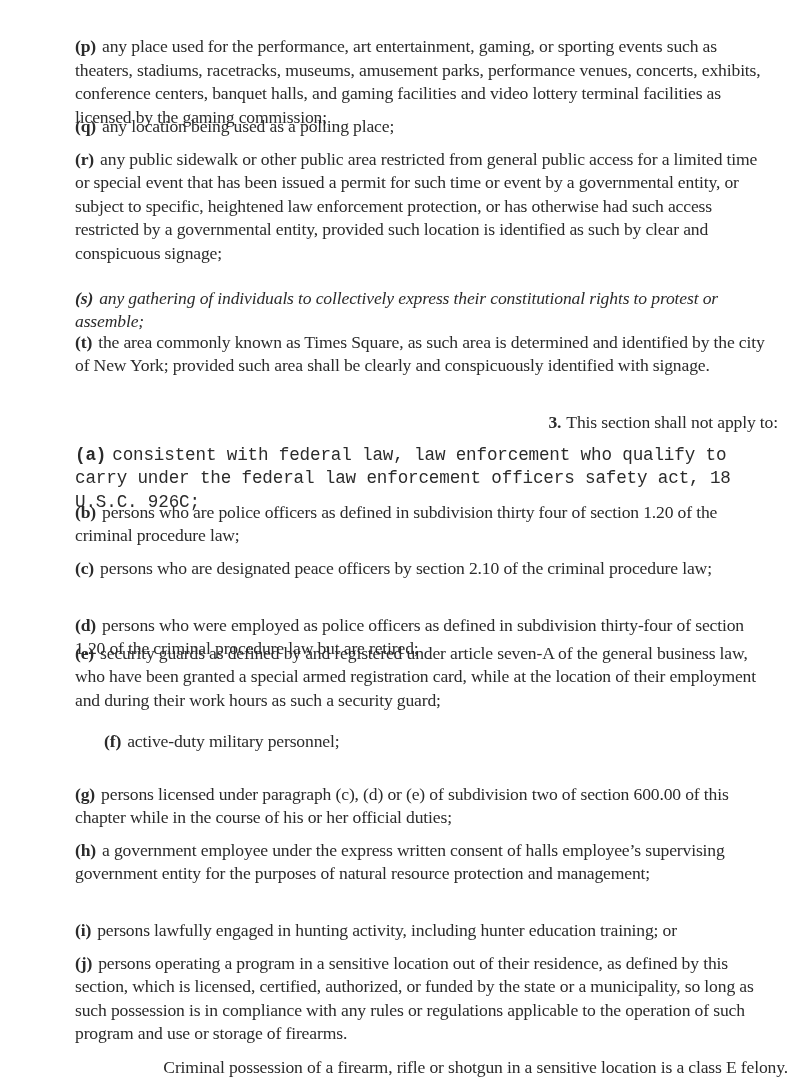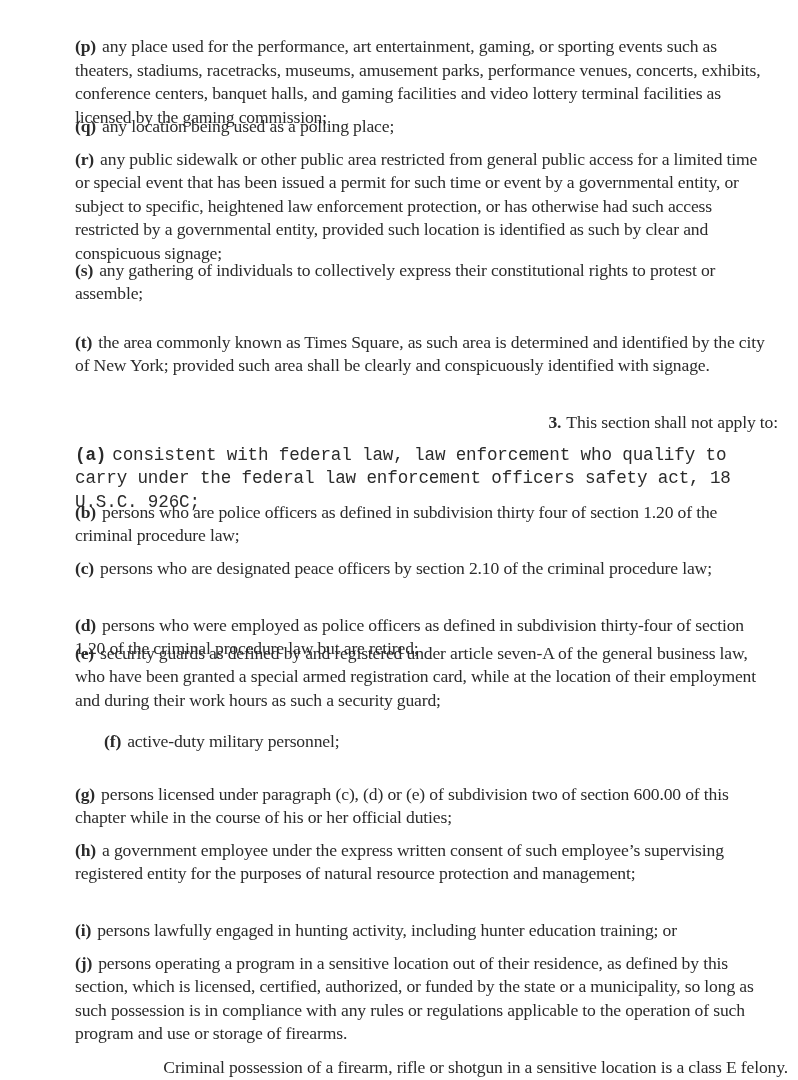--- a/index.html
+++ b/index.html
@@ -63,7 +63,7 @@
   <p class="sub" style="top:130px;">
     <span class="lbl">(r)</span><span>any public sidewalk or other public area restricted from general public access for a limited time or special event that has been issued a permit for such time or event by a governmental entity, or subject to specific, heightened law enforcement protection, or has otherwise had such access restricted by a governmental entity, provided such location is identified as such by clear and conspicuous signage;</span>
   </p>
-  <p class="sub" style="top:241px;">
+  <p class="sub" style="top:269px;font-style:italic;">
     <span class="lbl">(s)</span><span>any gathering of individuals to collectively express their constitutional rights to protest or assemble;</span>
   </p>
   <p class="sub" style="top:313px;">

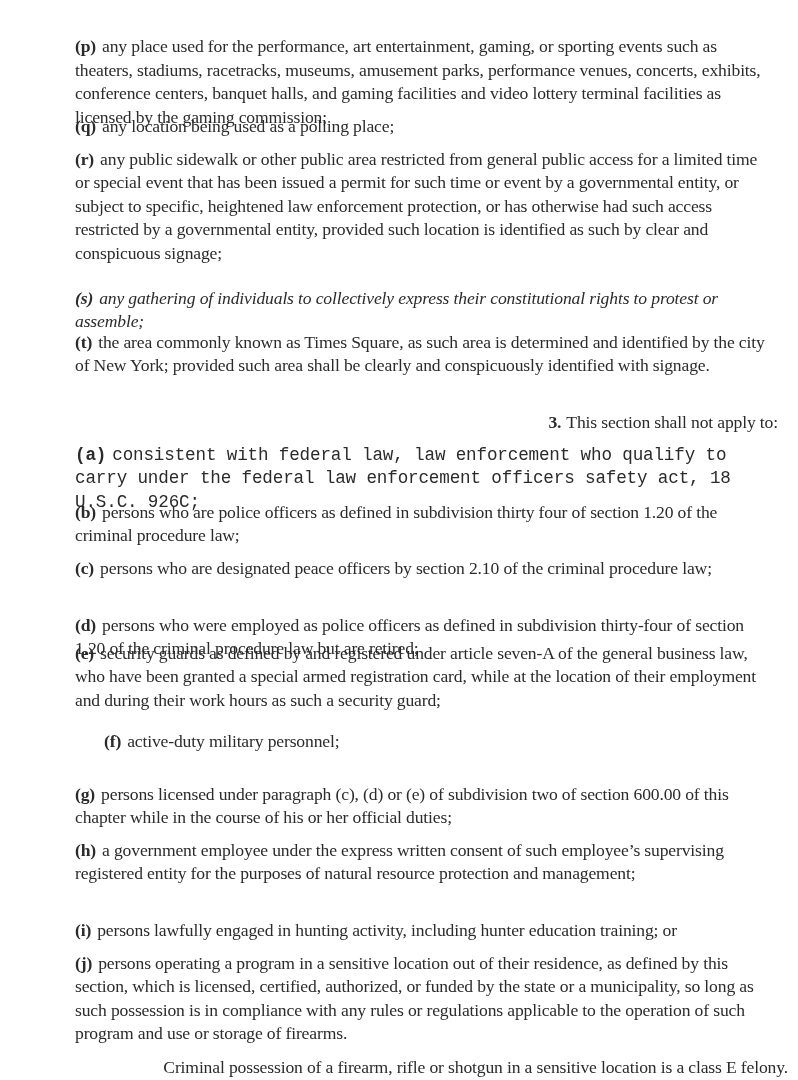--- a/index.html
+++ b/index.html
@@ -96,7 +96,7 @@
     <span class="lbl">(g)</span><span>persons licensed under paragraph (c), (d) or (e) of subdivision two of section 600.00 of this chapter while in the course of his or her official duties;</span>
   </p>
   <p class="sub" style="top:821px;">
-    <span class="lbl">(h)</span><span>a government employee under the express written consent of such employee’s supervising registered entity for the purposes of natural resource protection and management;</span>
+    <span class="lbl">(h)</span><span>a government employee under the express written consent of halls employee’s supervising government entity for the purposes of natural resource protection and management;</span>
   </p>
   <p class="sub" style="top:901px;">
     <span class="lbl">(i)</span><span>persons lawfully engaged in hunting activity, including hunter education training; or</span>

